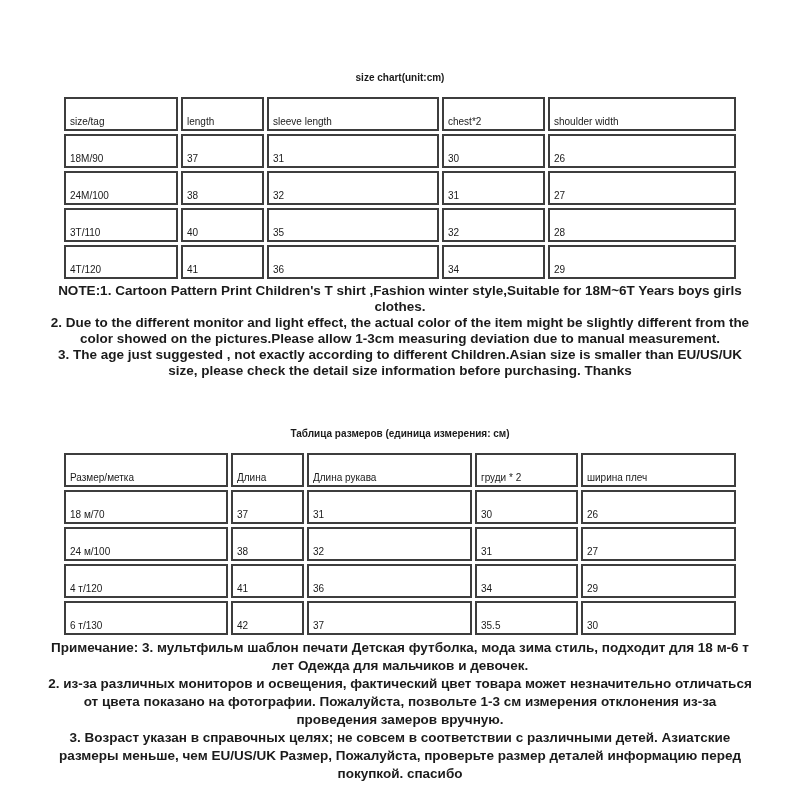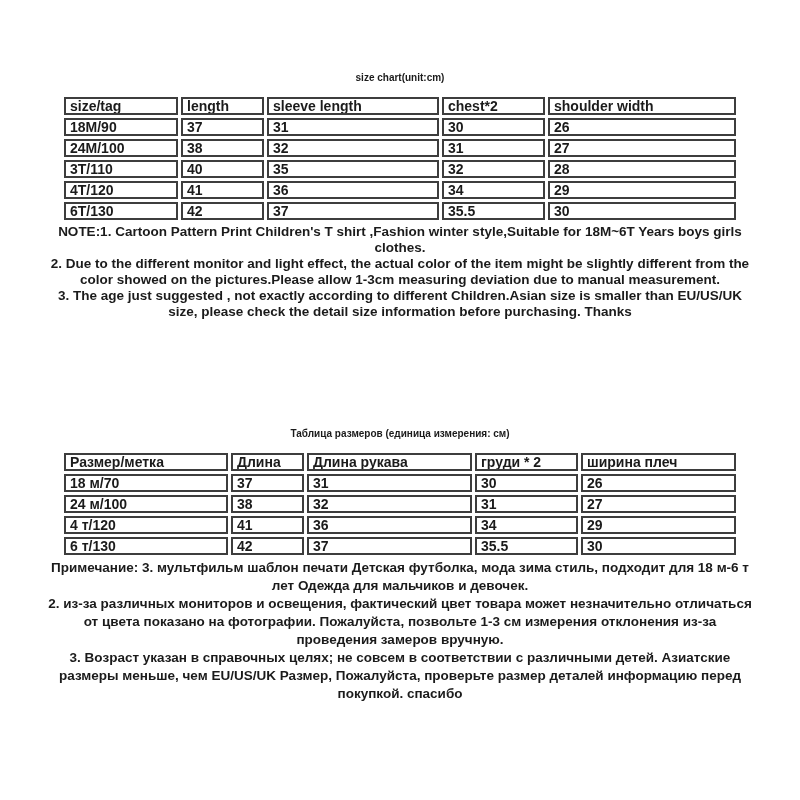--- a/index.html
+++ b/index.html
@@ -41,11 +41,11 @@
   table.size-table td {
     box-sizing: border-box;
     border: 2px solid #3d3d3d;
-    font-size: 14px;
-    font-weight: bold;
+    font-size: 10px;
+    font-weight: normal;
     text-align: left;
     vertical-align: middle;
-    padding: 0 2px 0 4px;
+    padding: 16px 2px 0 4px;
     height: 18px;
     line-height: 14px;
     white-space: nowrap;

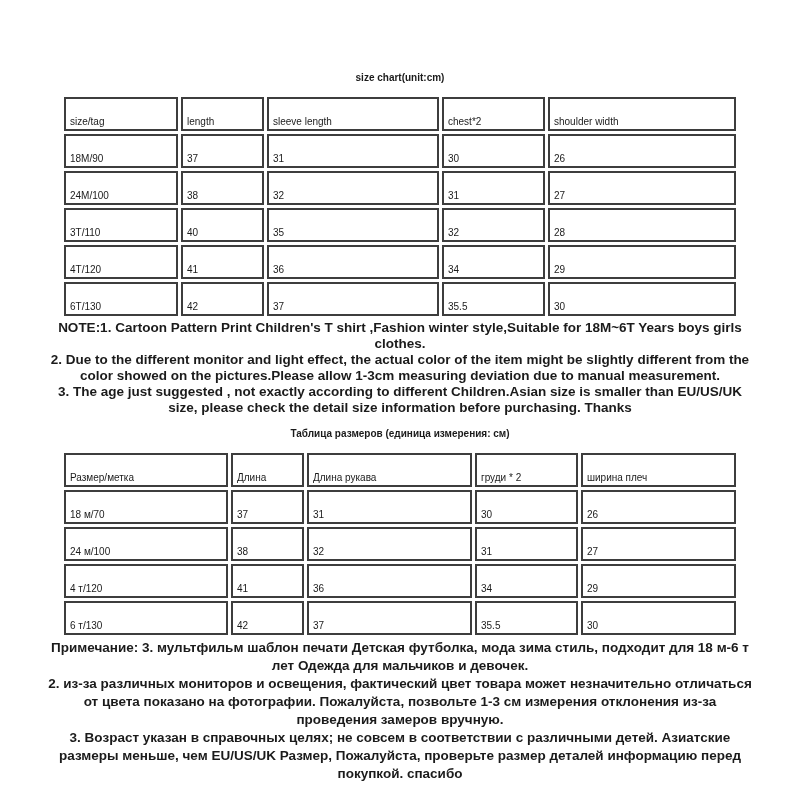--- a/index.html
+++ b/index.html
@@ -113,13 +113,6 @@
             <td>34</td>
             <td>29</td>
           </tr>
-          <tr>
-            <td>6T/130</td>
-            <td>42</td>
-            <td>37</td>
-            <td>35.5</td>
-            <td>30</td>
-          </tr>
         </tbody>
       </table>
     <div class="notes">

